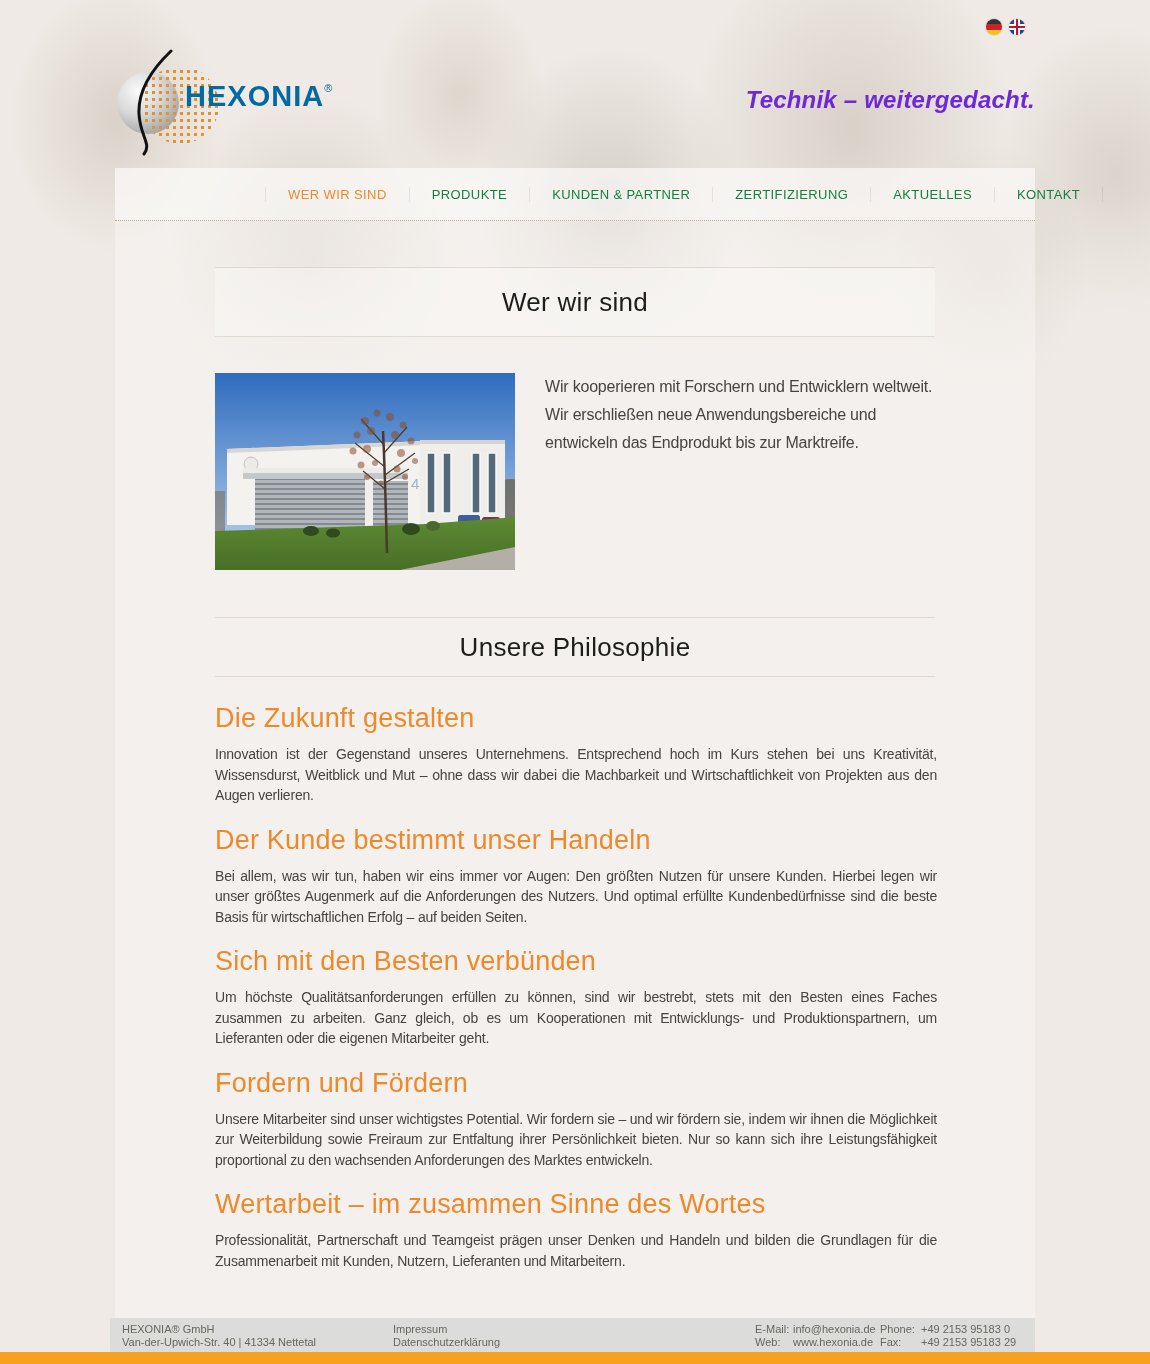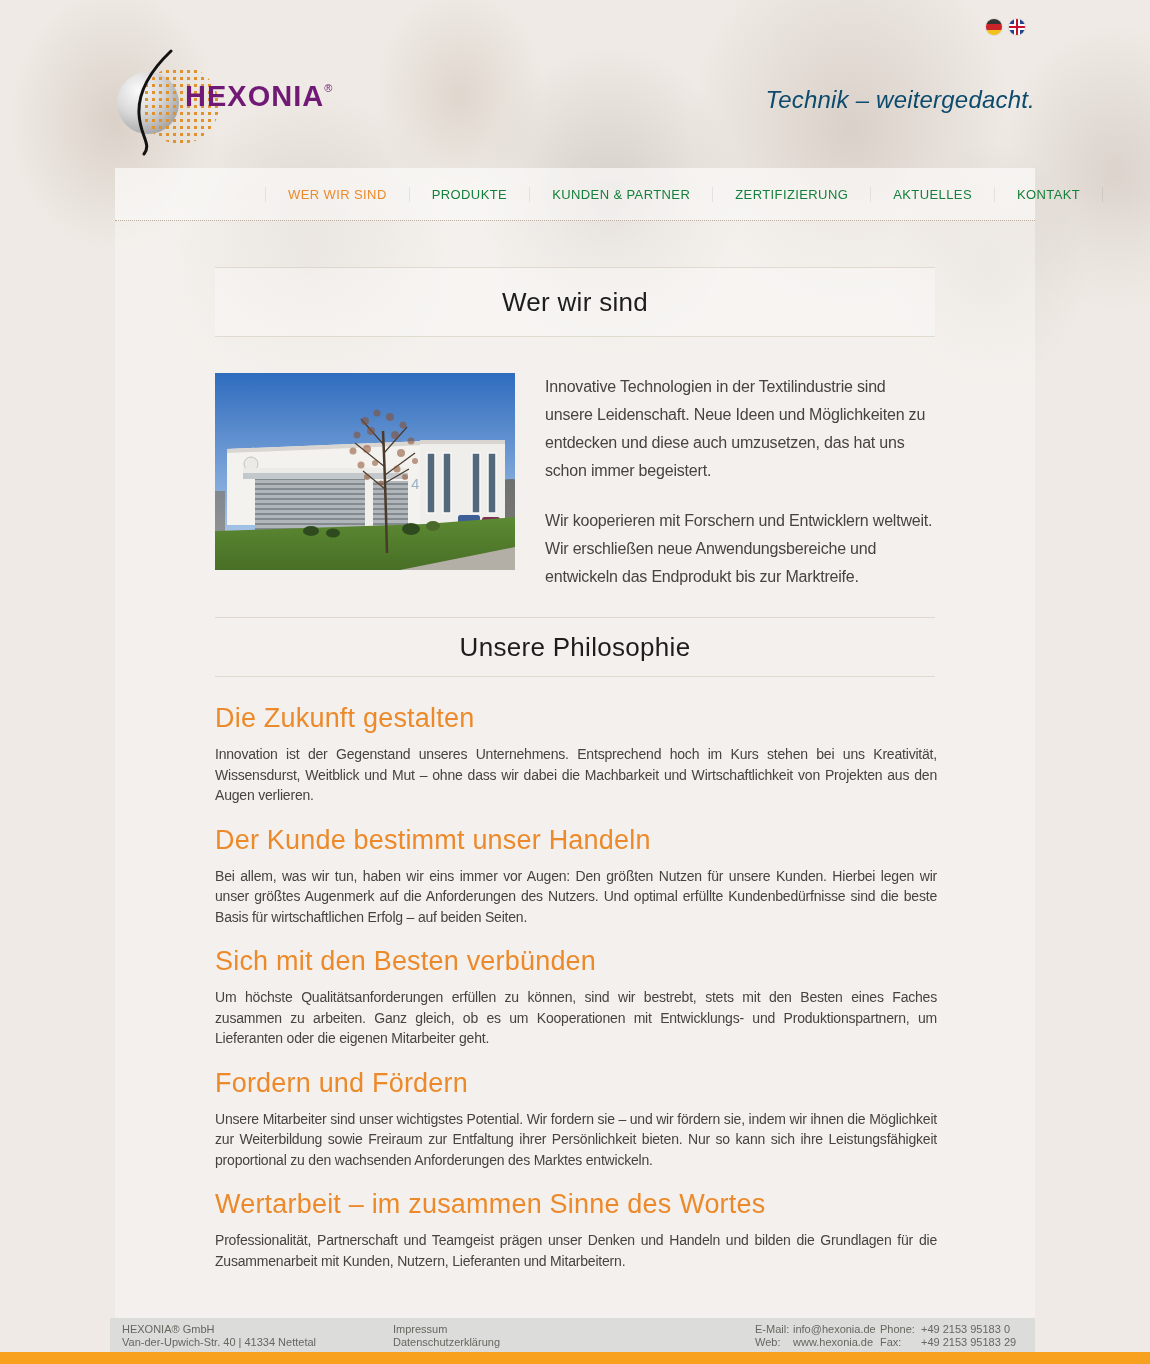--- a/index.html
+++ b/index.html
@@ -55,7 +55,7 @@
   .logo-curve { position:absolute; left:10px; top:0; }
   .logo-text {
     position:absolute; left:70px; top:32px;
-    font-size:29px; letter-spacing:1px; font-weight:600; color:#701a75;
+    font-size:29px; letter-spacing:1px; font-weight:600; color:#0369a1;
   }
   .logo-text sup { font-size:11px; vertical-align:14px; font-weight:400; }
   

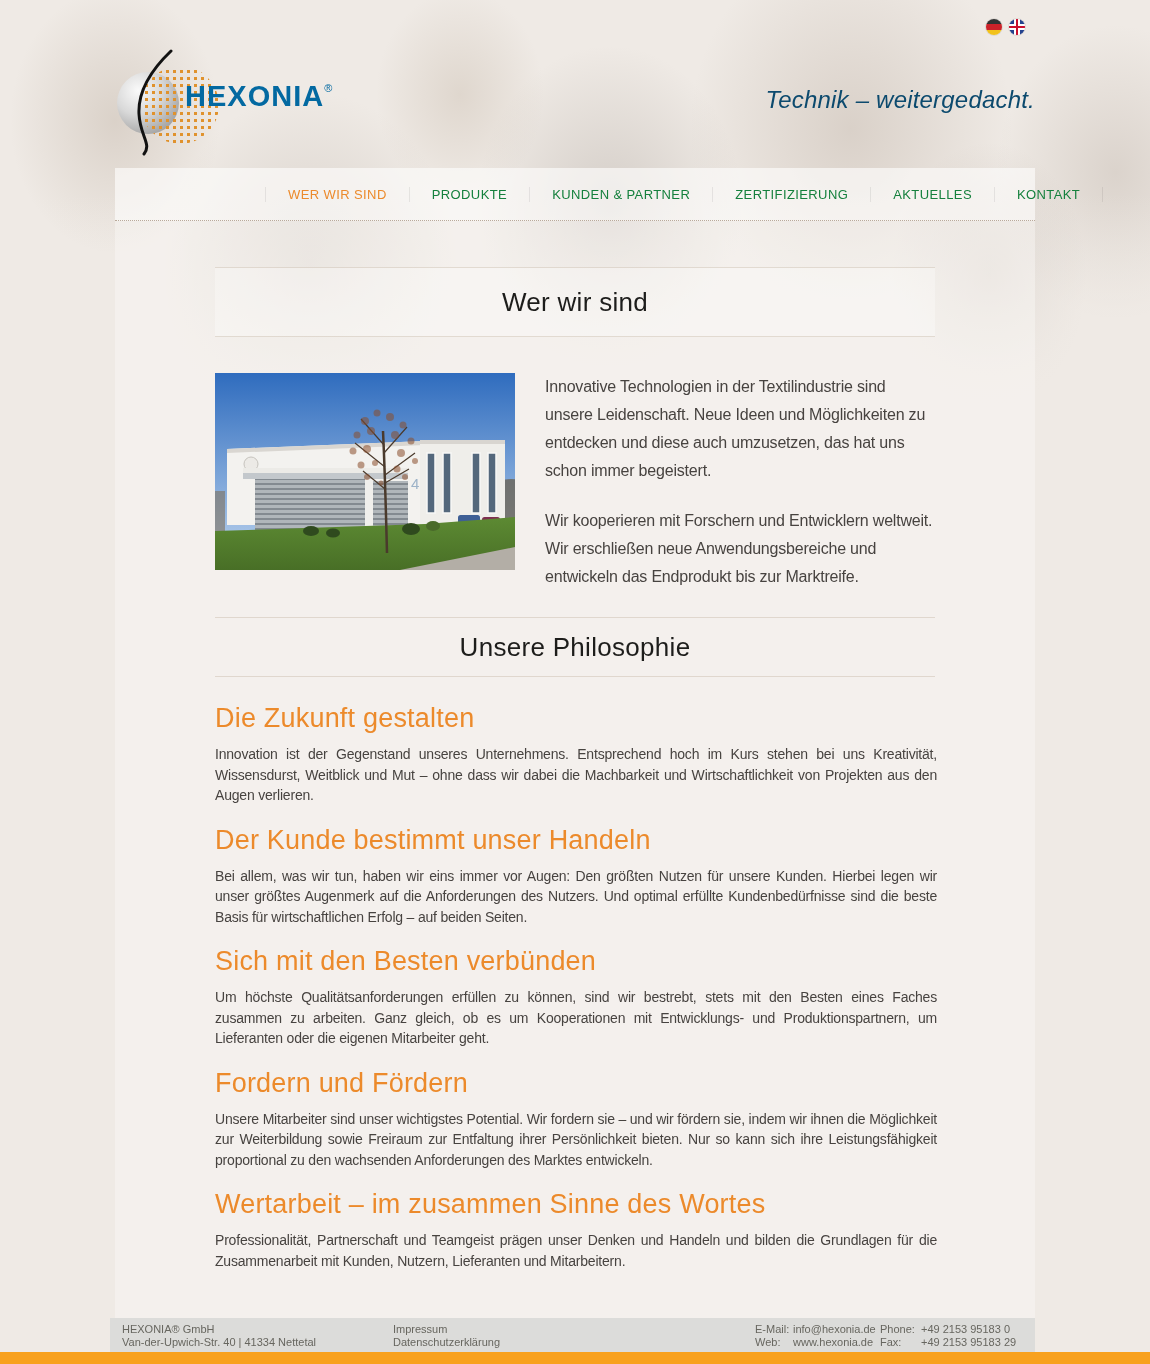--- a/index.html
+++ b/index.html
@@ -61,7 +61,7 @@
   
   .tagline {
     position:absolute; left:640px; top:86px; width:395px; text-align:right;
-    font-size:24px; font-style:italic; font-weight:400; color:#0c4a6e; letter-spacing:.2px;
+    font-size:24px; font-style:italic; font-weight:700; color:#6d28d9; letter-spacing:.2px;
   }
   
   .nav-band {

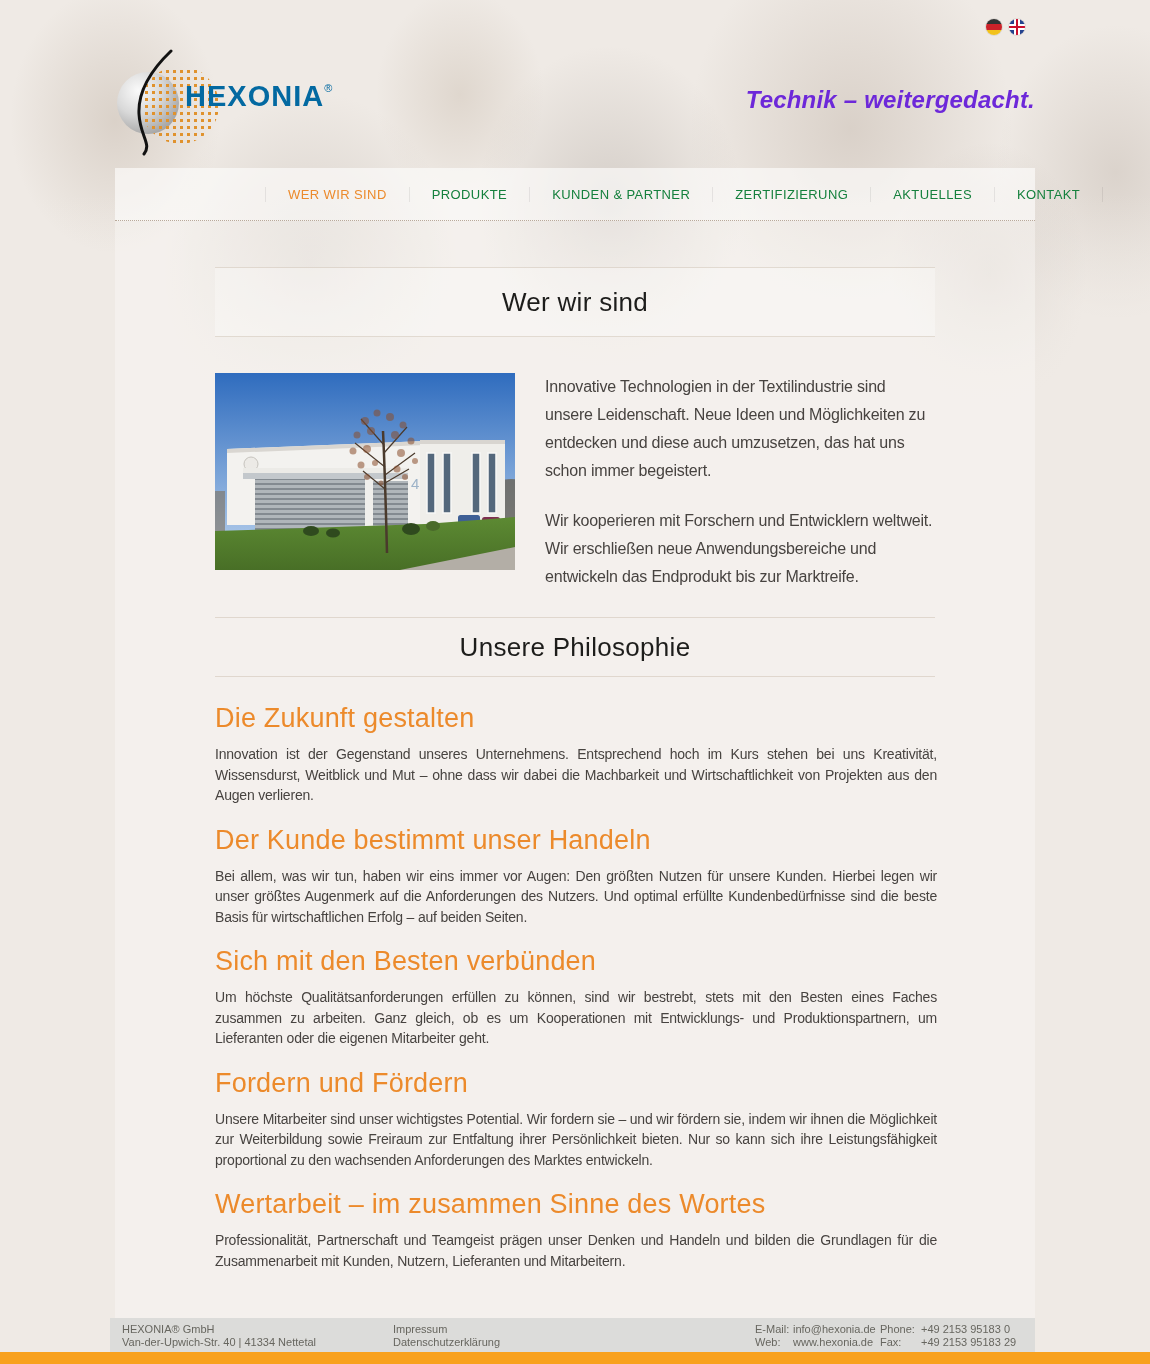--- a/index.html
+++ b/index.html
@@ -240,7 +240,6 @@
     </g>
   </svg>
   <div class="intro-text">
-    <p>Innovative Technologien in der Textilindustrie sind unsere Leidenschaft. Neue Ideen und Möglichkeiten zu entdecken und diese auch umzusetzen, das hat uns schon immer begeistert.</p>
     <p>Wir kooperieren mit Forschern und Entwicklern weltweit. Wir erschließen neue Anwendungsbereiche und entwickeln das Endprodukt bis zur Marktreife.</p>
   </div>
 </div>

